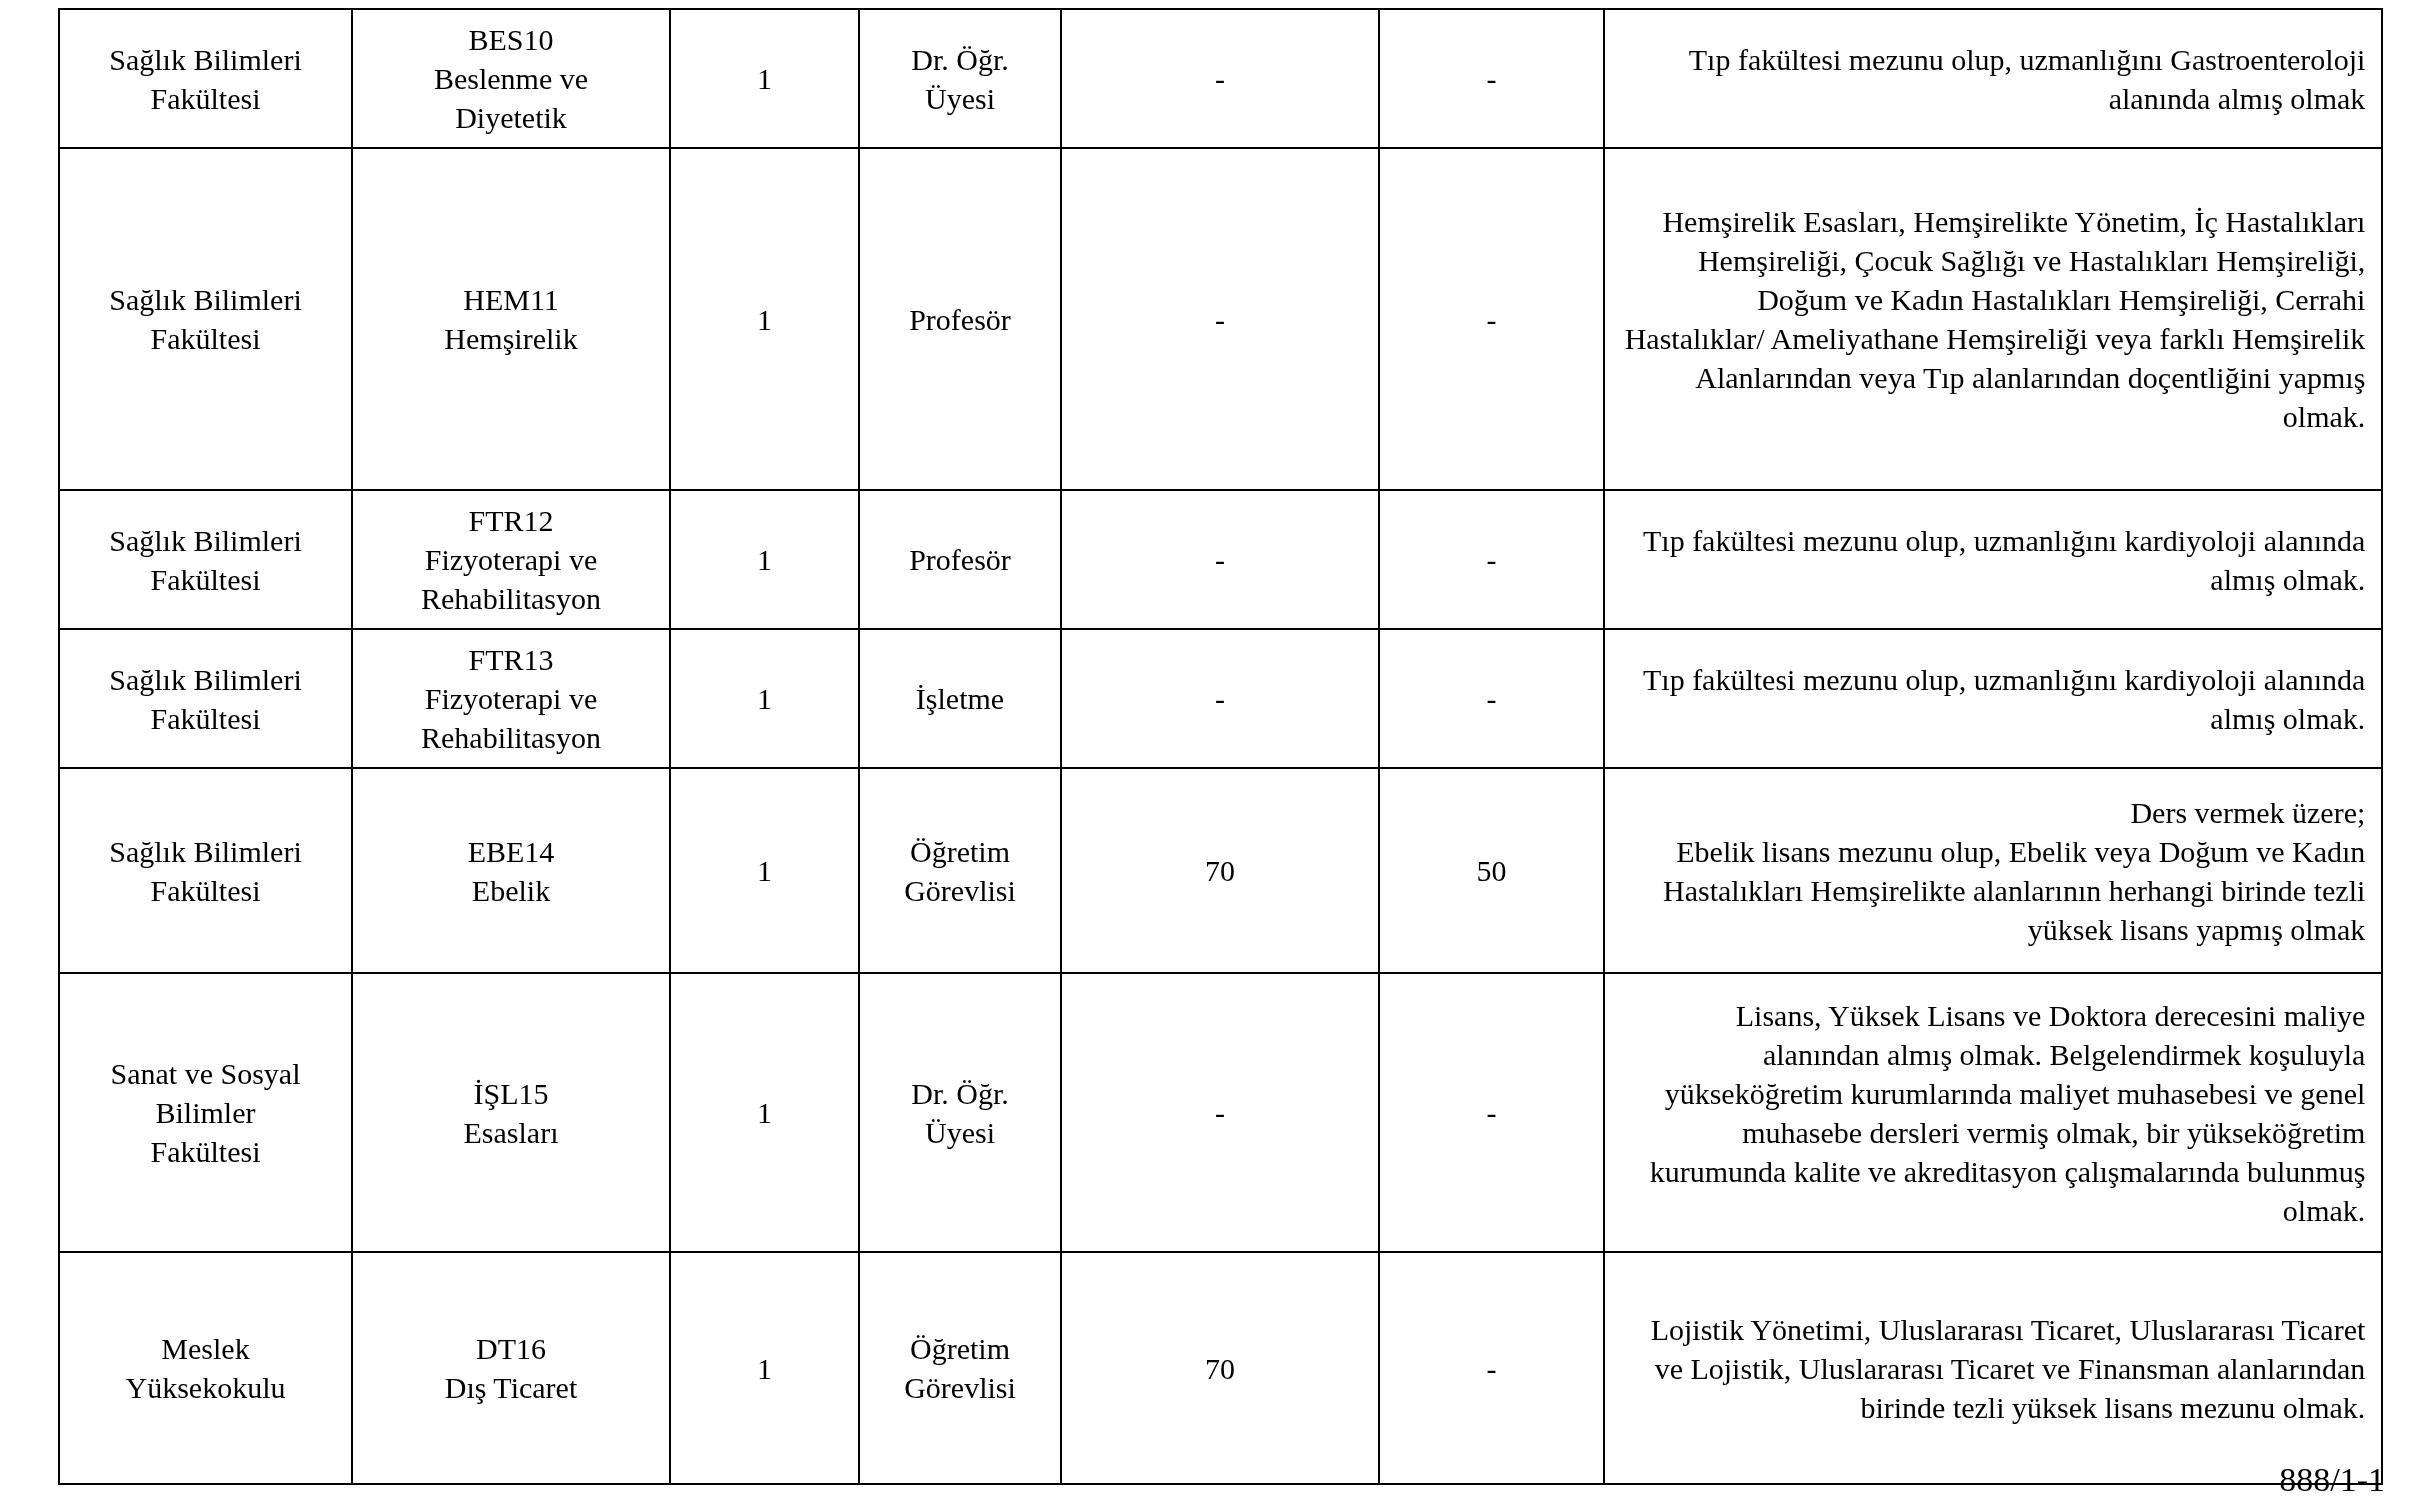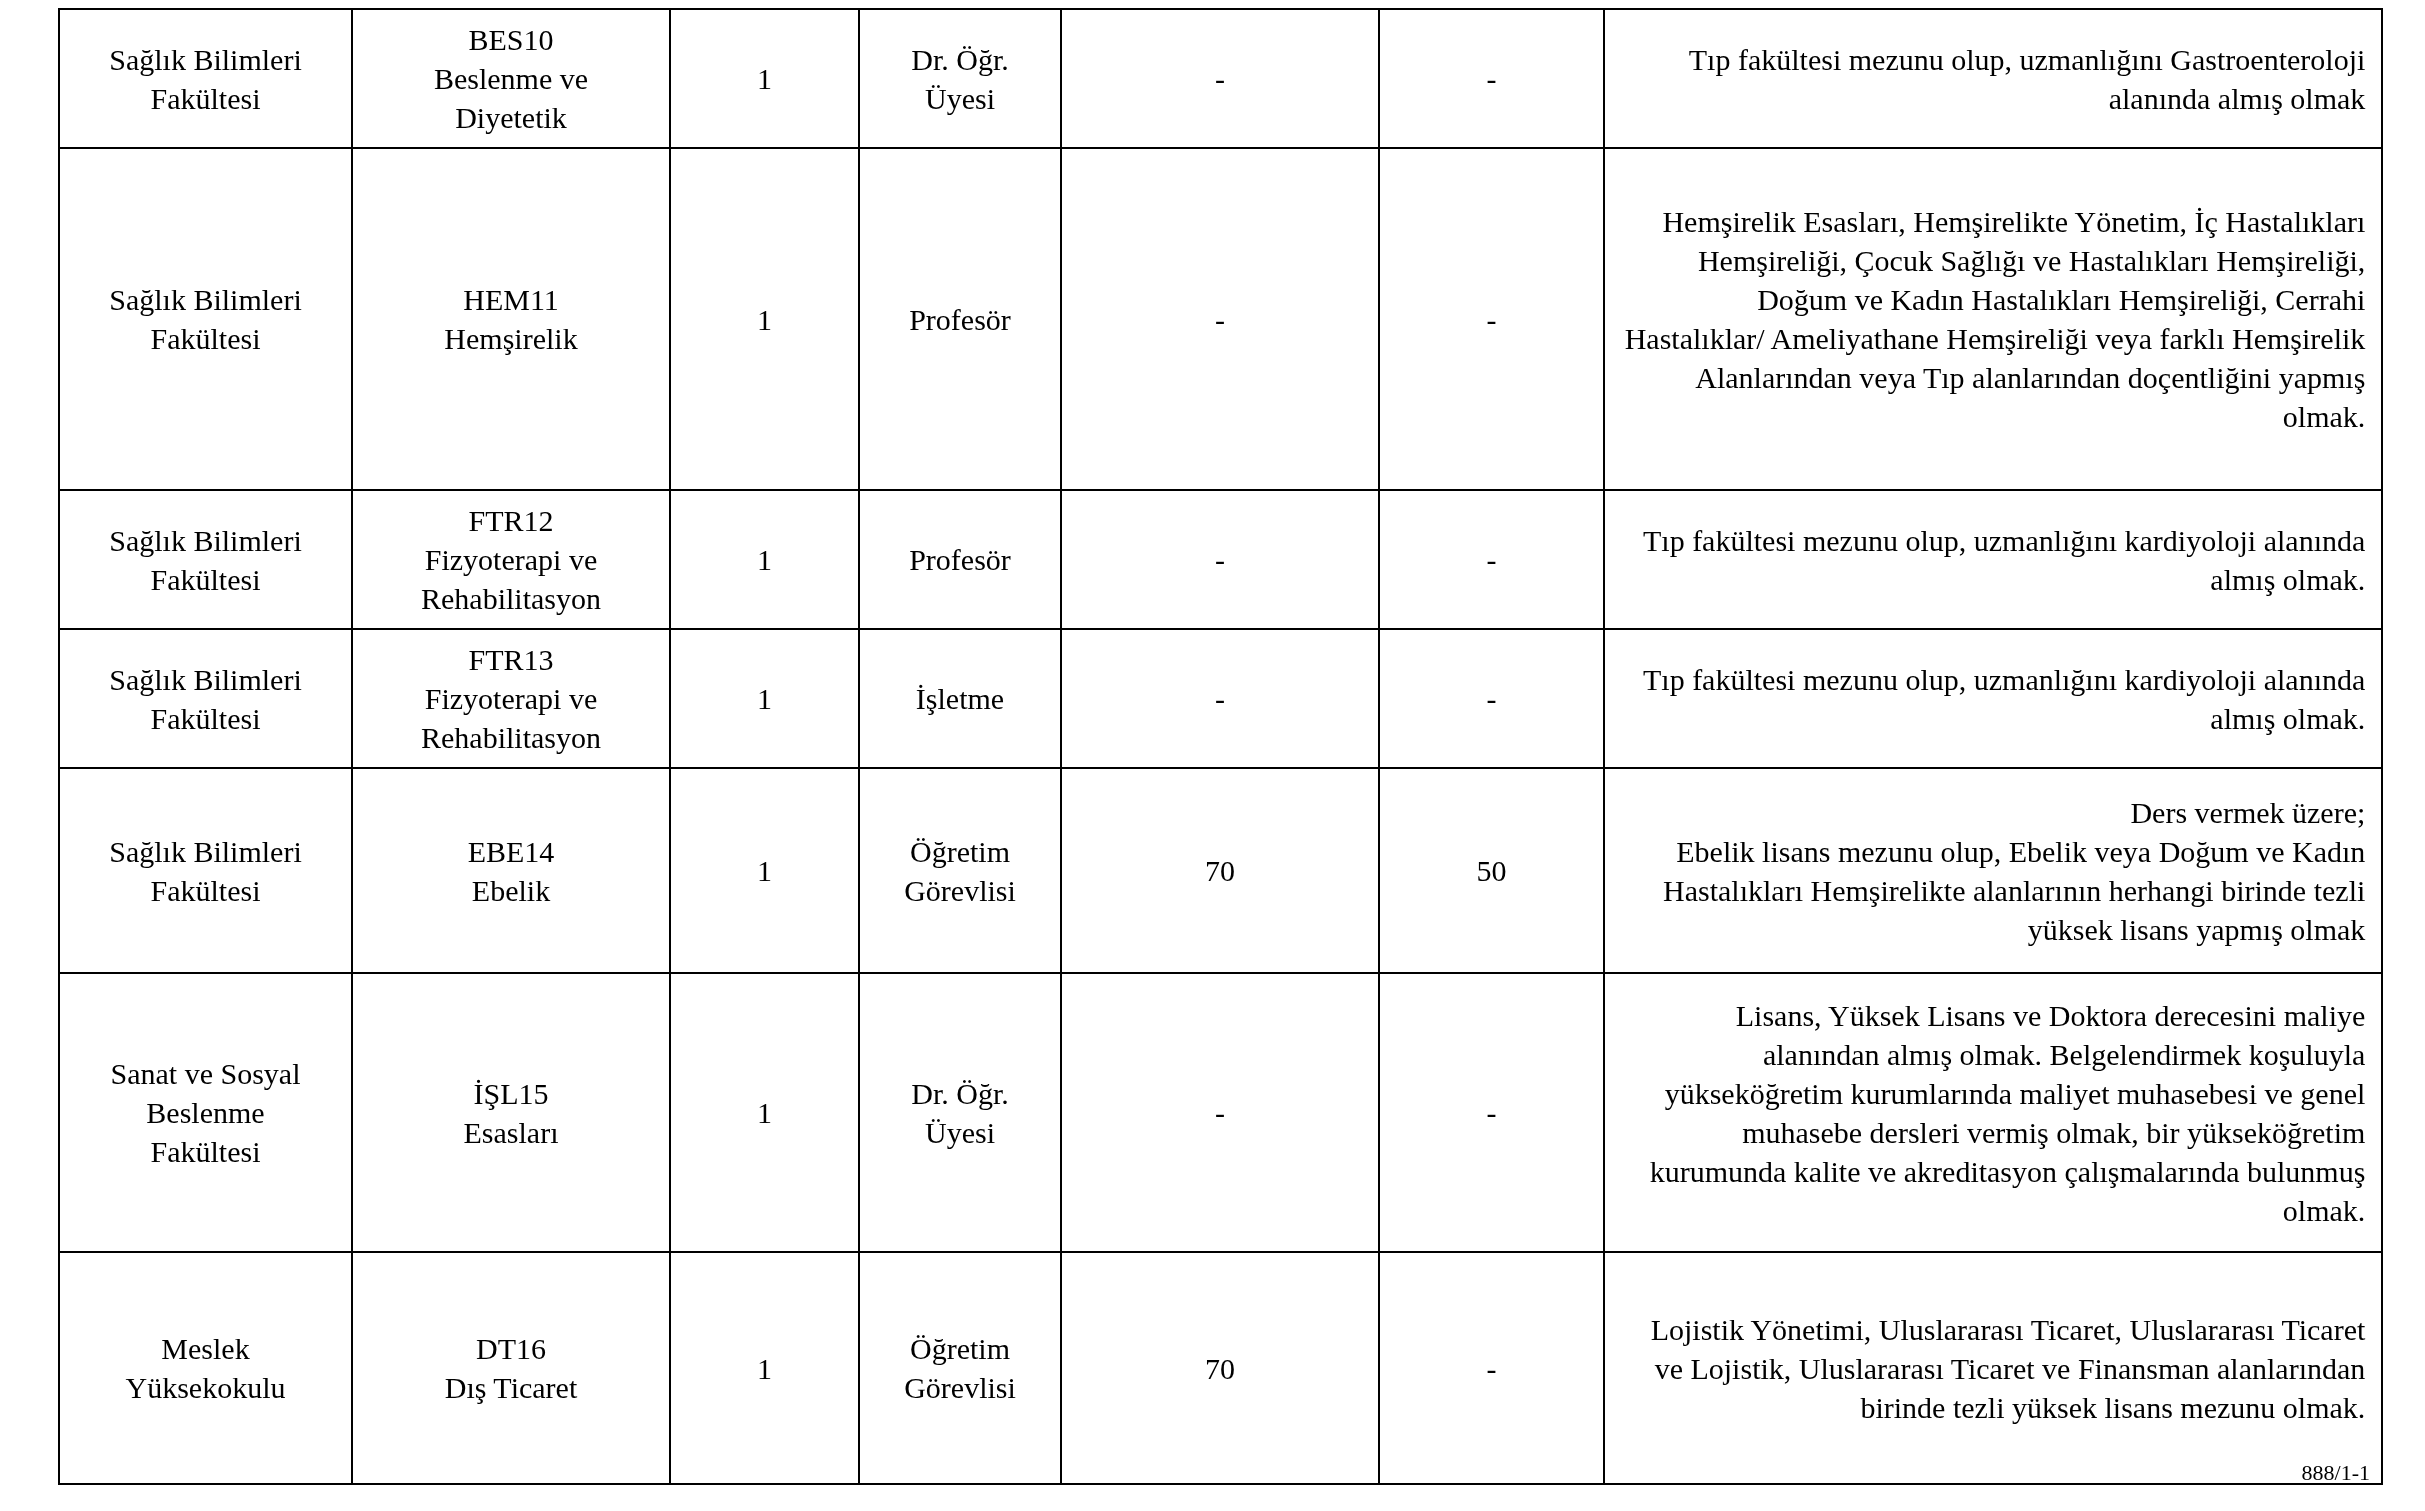--- a/index.html
+++ b/index.html
@@ -133,7 +133,7 @@
         </tr>
         <tr>
           <td>Sanat ve Sosyal
-Beslenme
+Bilimler
 Fakültesi</td>
           <td>İŞL15
 Esasları</td>

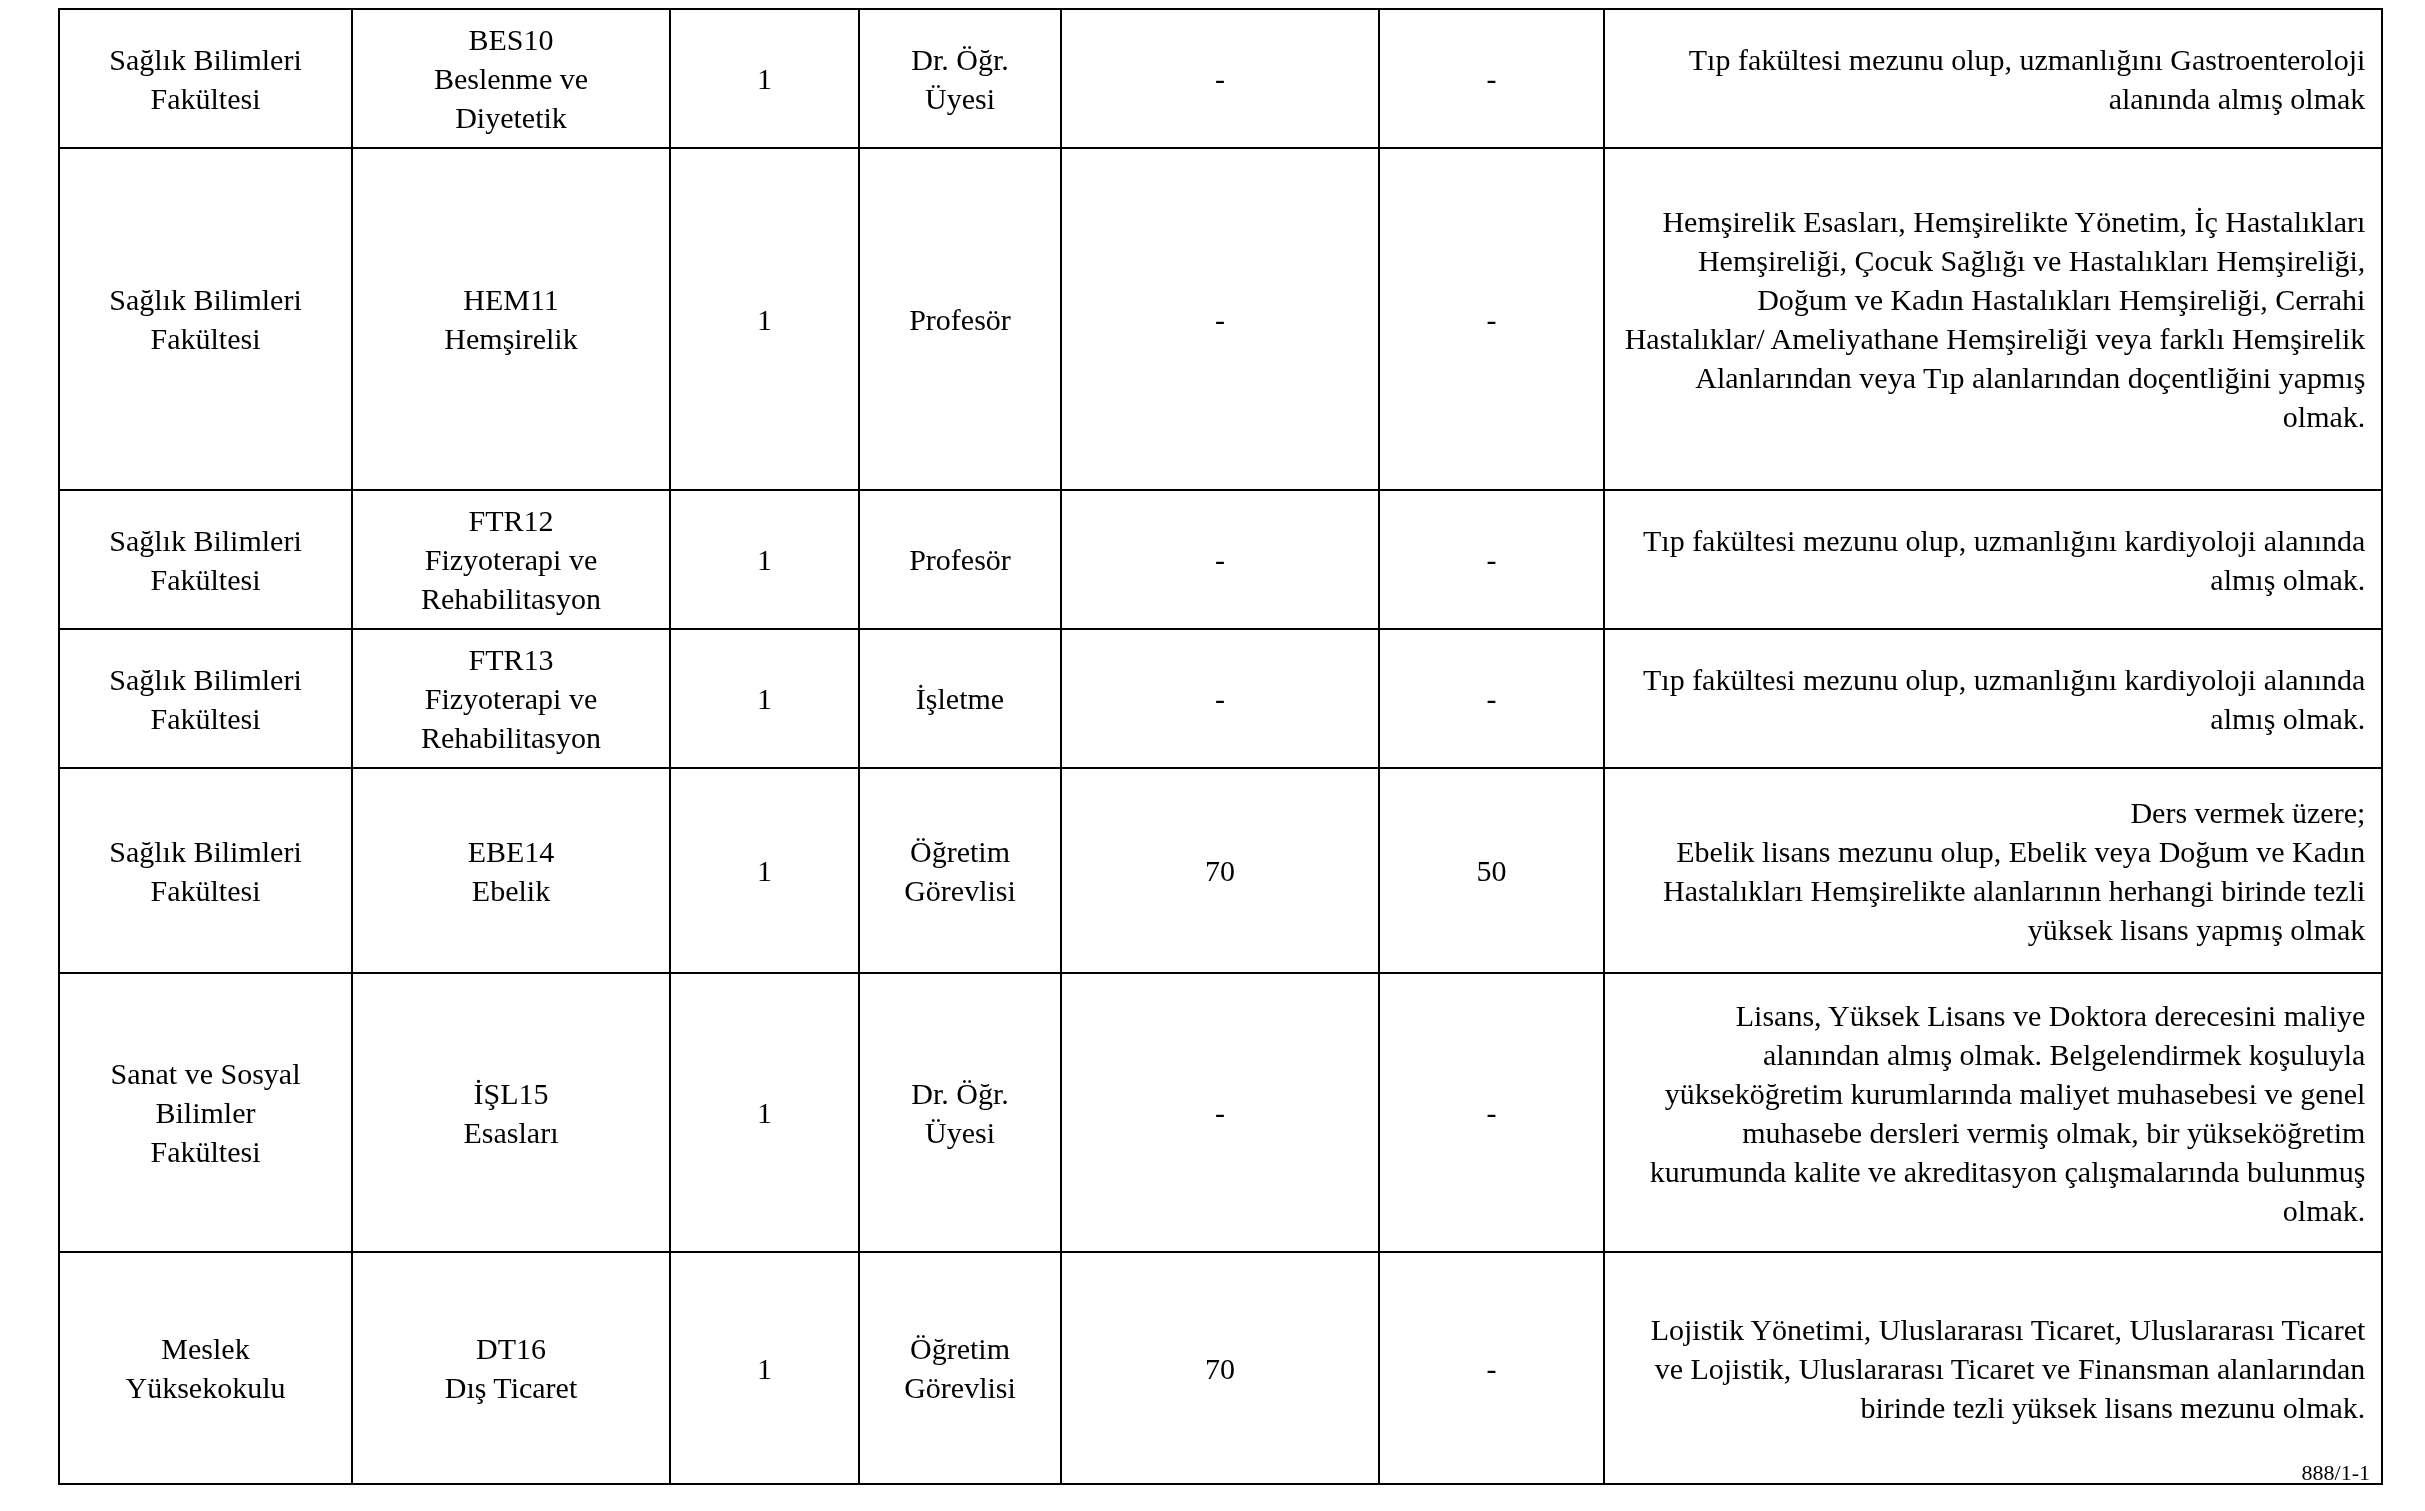--- a/index.html
+++ b/index.html
@@ -49,8 +49,8 @@
   .footer-note {
     position: absolute;
     top: 1460px;
-    right: 56px;
-    font-size: 22px;
+    right: 41px;
+    font-size: 34px;
     line-height: 1.2;
   }
 </style>

